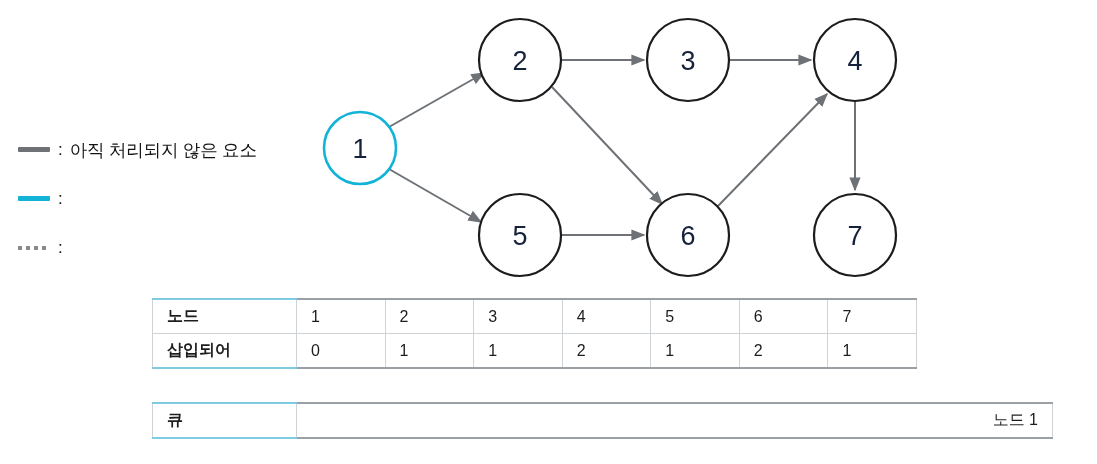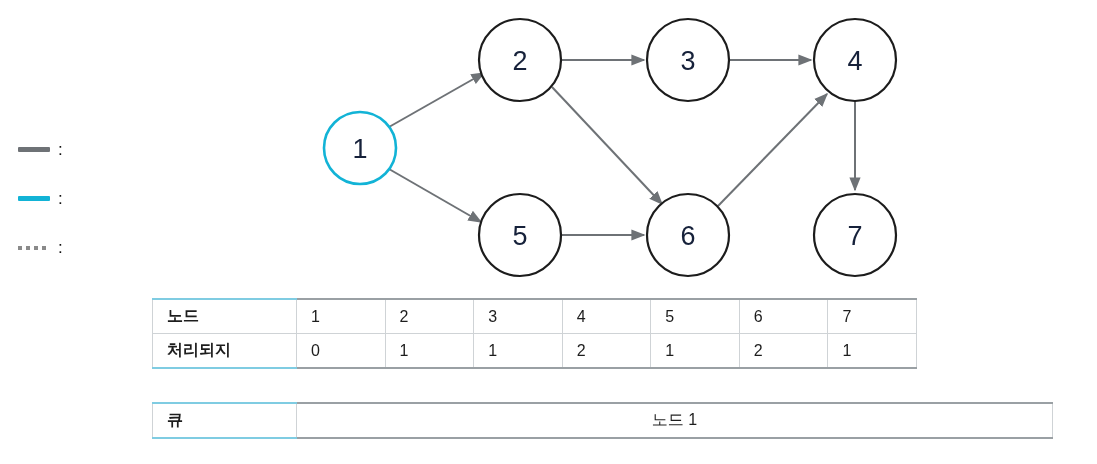--- a/index.html
+++ b/index.html
@@ -153,6 +153,7 @@
       <span class="swatch-solid" style="background:#6e7276;"></span>
     </span>
     <span class="legend-colon">:</span>
+    <span class="legend-label">아직 처리되지 않은 요소</span>
   </div>
 
   <div class="legend-row">

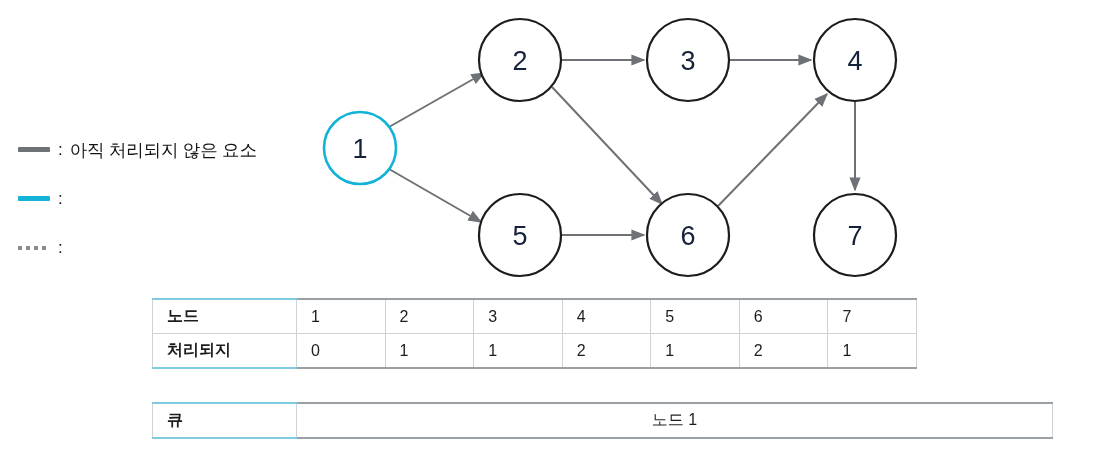--- a/index.html
+++ b/index.html
@@ -242,7 +242,7 @@
       <td class="datacell">7</td>
     </tr>
     <tr>
-      <td class="rowhead">처리되지</td>
+      <td class="rowhead">삽입되어</td>
       <td class="datacell">0</td>
       <td class="datacell">1</td>
       <td class="datacell">1</td>

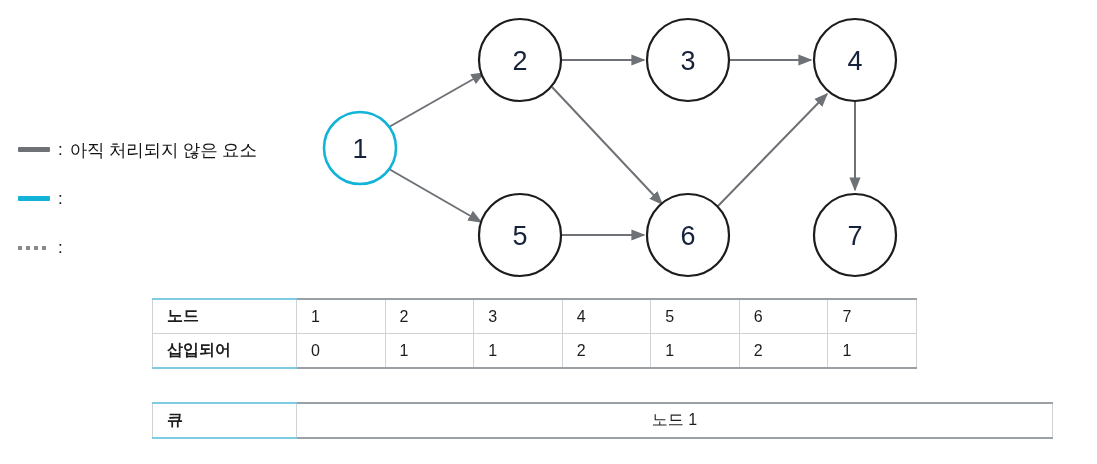--- a/index.html
+++ b/index.html
@@ -141,7 +141,7 @@
   #degree-table tr:last-child td.rowhead { border-bottom-color: #7fcce2; }
   #queue-table td.rowhead { border-top-color: #7fcce2; border-bottom-color: #7fcce2; }
   td.datacell { text-align: left; }
-  td.queuecell { text-align: center; font-size: 16.5px; border-left-color: #cfd3d6; }
+  td.queuecell { text-align: right; font-size: 16.5px; border-left-color: #cfd3d6; }
 </style>
 </head>
 <body>

